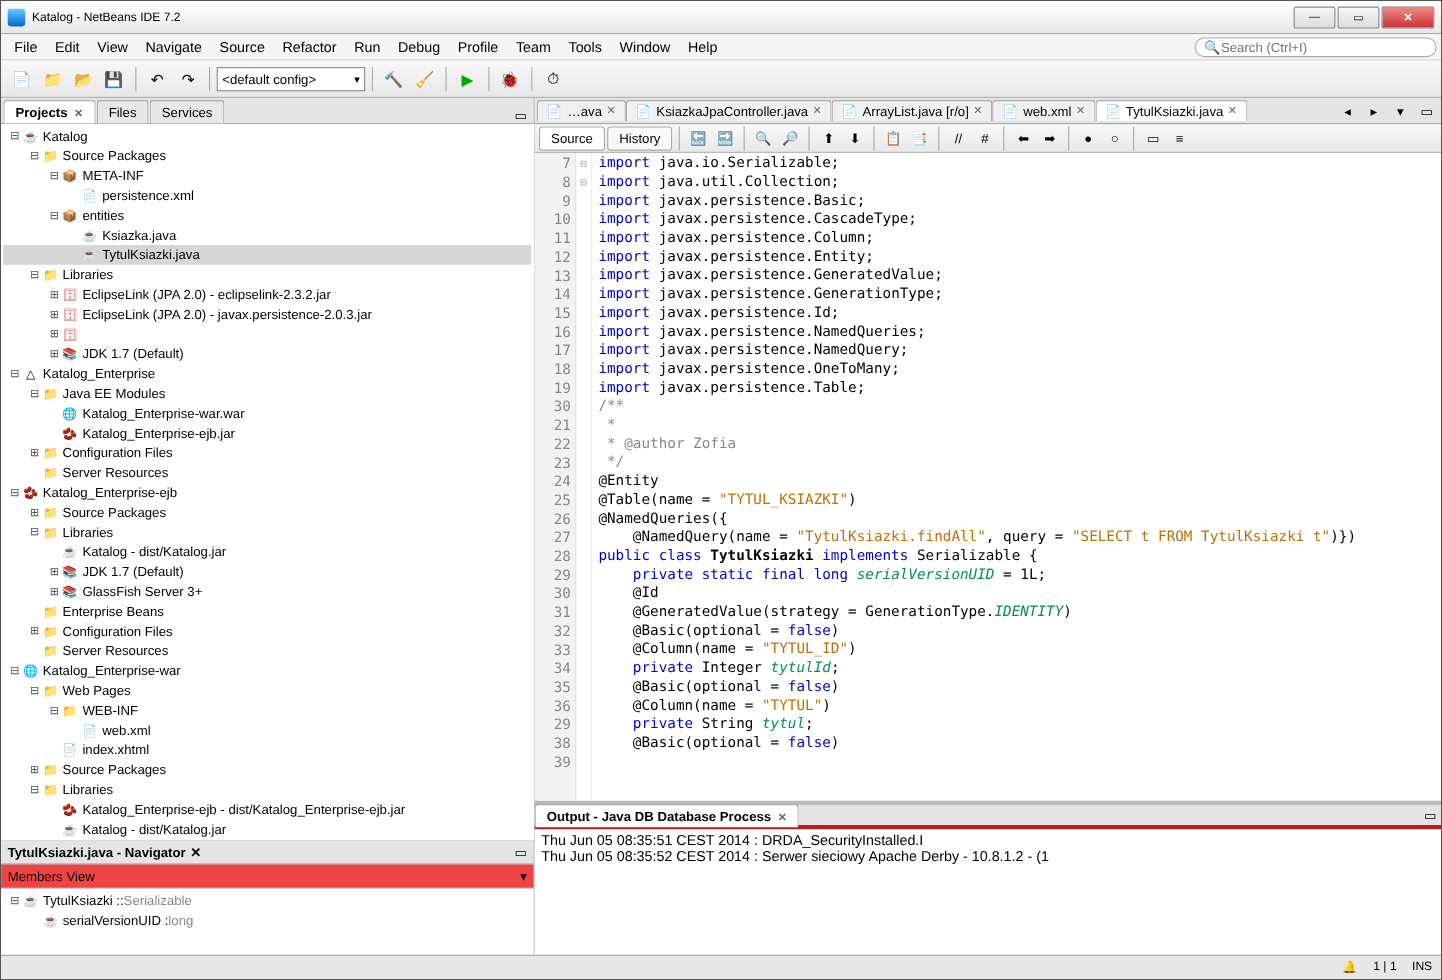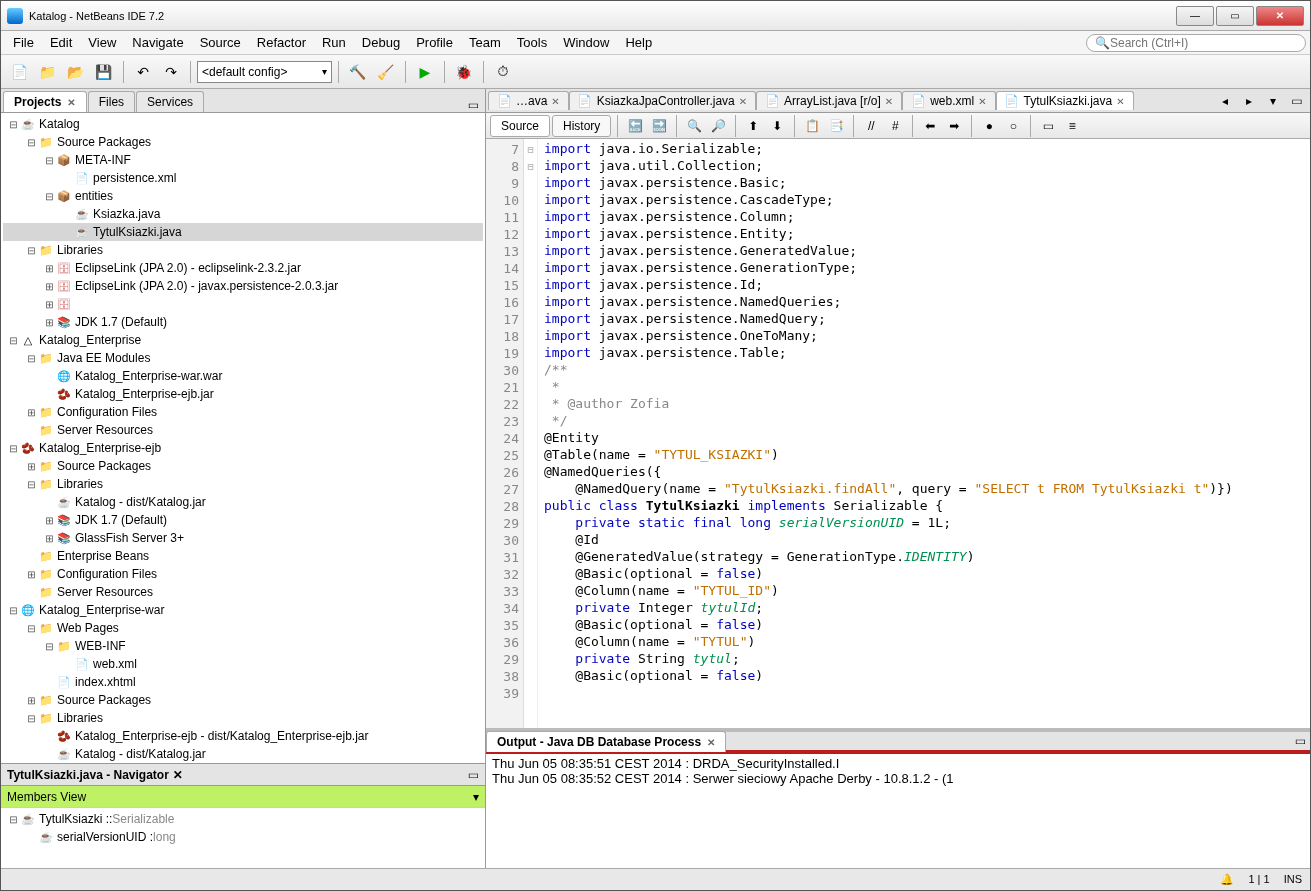--- a/index.html
+++ b/index.html
@@ -43,7 +43,7 @@
 
 .navigator { height:105px; border-top:1px solid #999; display:flex; flex-direction:column; }
 .nav-hdr { height:22px; background:#E4E4E4; border-bottom:1px solid #999; display:flex; align-items:center; padding:0 6px; font-weight:bold; font-size:12px; }
-.nav-filter { height:22px; border-bottom:1px solid #CCC; display:flex; align-items:center; padding:0 6px; background:#bef264;text-align:right; }
+.nav-filter { height:22px; border-bottom:1px solid #CCC; display:flex; align-items:center; padding:0 6px; background:#ef4444;text-align:right; }
 
 .editor-tabs { height:24px; background:#E4E4E4; border-bottom:1px solid #999; display:flex; align-items:center; padding:0 2px; }
 .etab { padding:2px 8px; border:1px solid #AAA; border-bottom:none; background:#F0F0F0; font-size:12px; display:flex; align-items:center; gap:4px; border-radius:3px 3px 0 0; }

